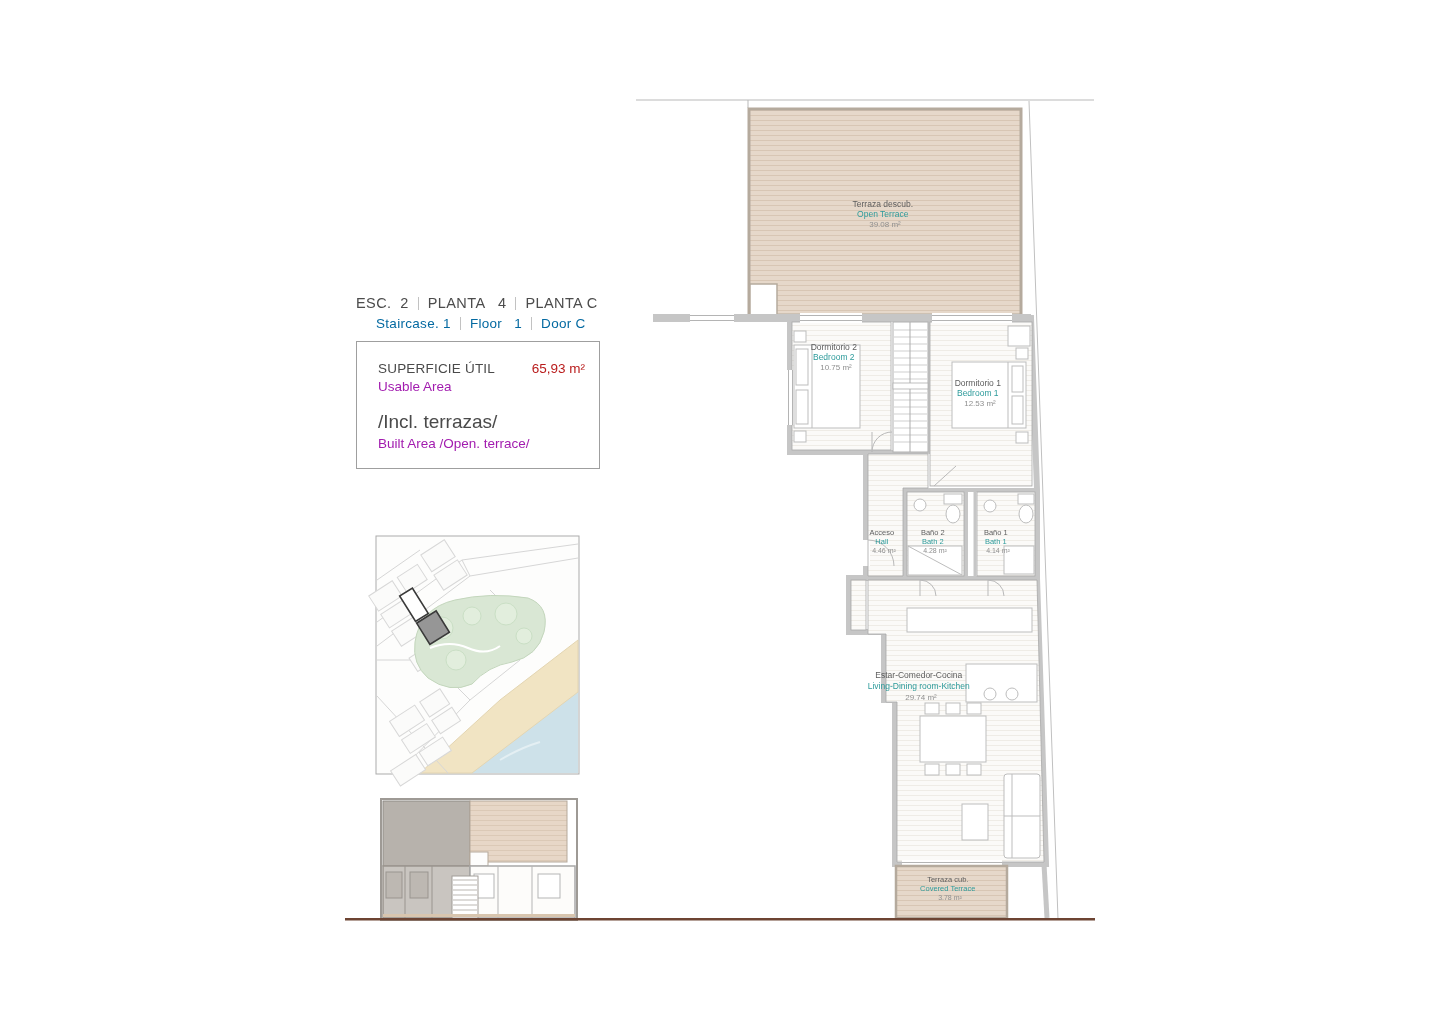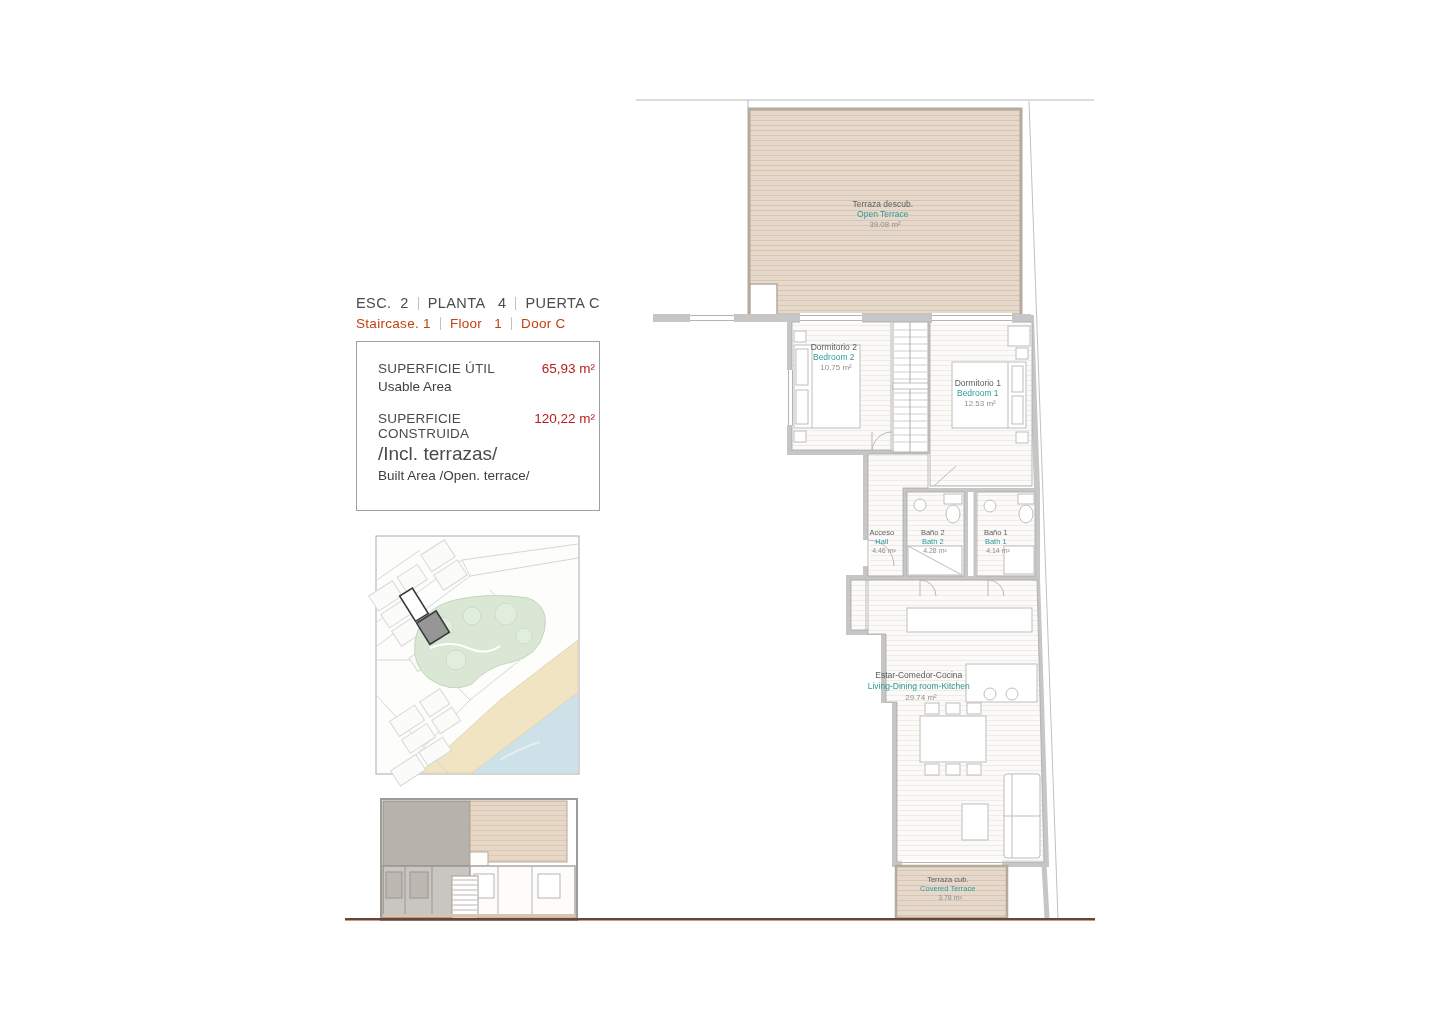--- a/index.html
+++ b/index.html
@@ -34,7 +34,7 @@
 <div id="canvas">
 
   <div class="title-block">
-    <div class="title-line1"><span class="seg">ESC.  2</span><span class="bar"></span><span class="seg">PLANTA   4</span><span class="bar"></span><span class="seg">PUERTA C</span></div>
+    <div class="title-line1"><span class="seg">ESC.  2</span><span class="bar"></span><span class="seg">PLANTA   4</span><span class="bar"></span><span class="seg">PLANTA C</span></div>
     <div class="title-line2"><span class="seg">Staircase. 1</span><span class="bar"></span><span class="seg">Floor   1</span><span class="bar"></span><span class="seg">Door C</span></div>
   </div>
 

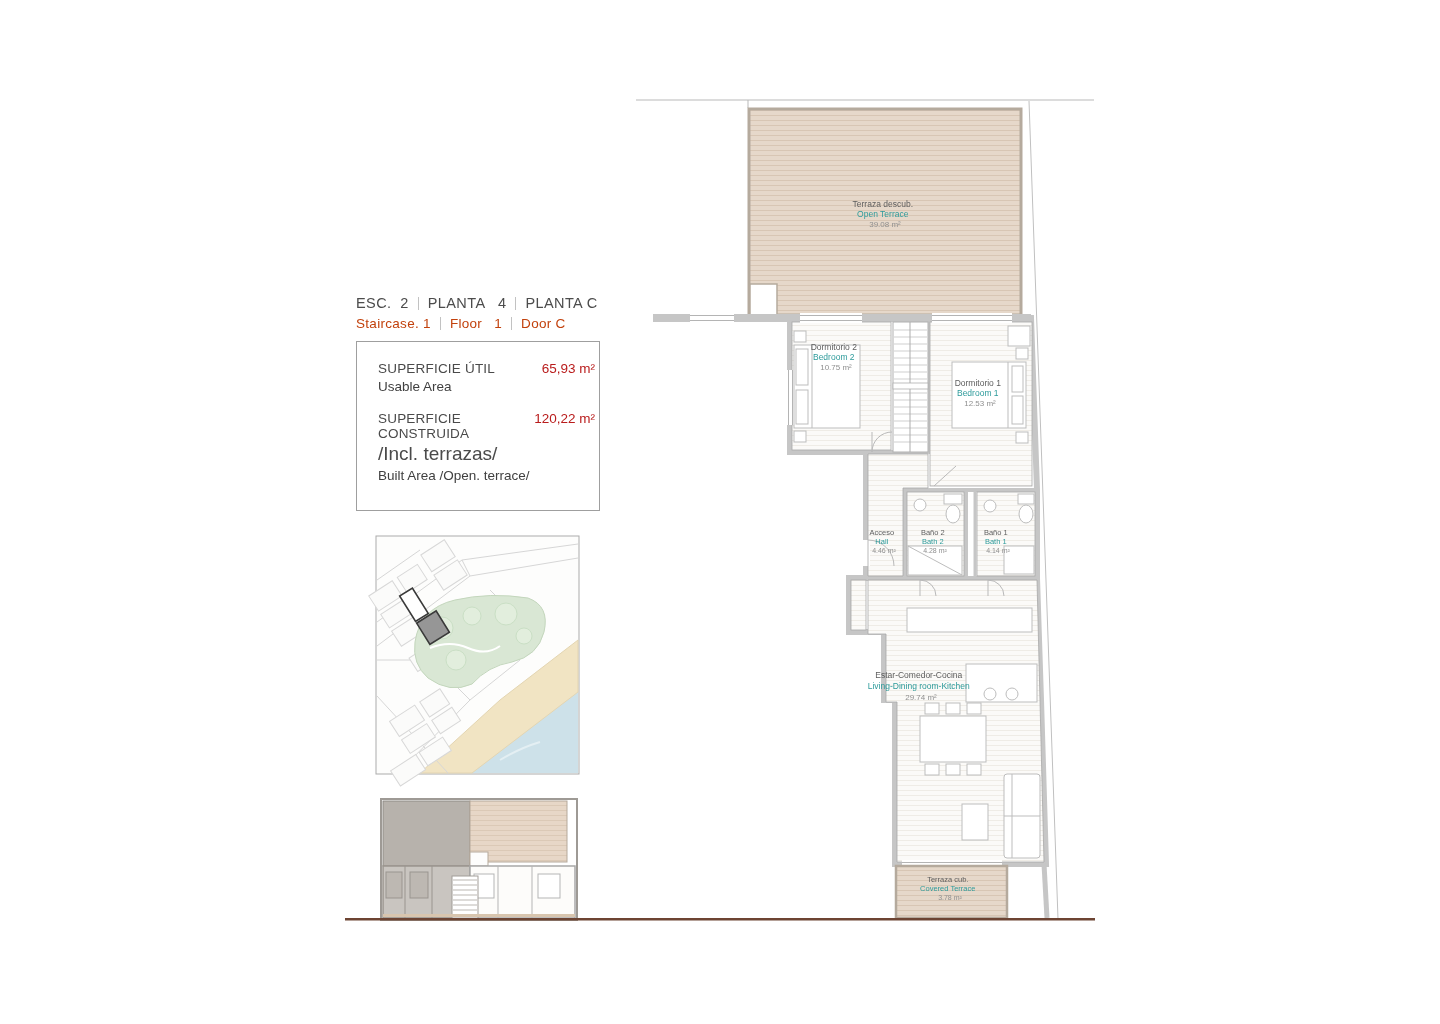--- a/index.html
+++ b/index.html
@@ -8,7 +8,7 @@
   
   .title-block{position:absolute;left:356px;top:295px;white-space:nowrap;}
   .title-line1{font-size:14.5px;color:#4c4c4c;letter-spacing:.4px;}
-  .title-line2{font-size:13.5px;color:#c2410c;letter-spacing:.3px;margin-top:5px;}
+  .title-line2{font-size:13.5px;color:#0369a1;letter-spacing:.3px;margin-top:5px;margin-left:20px;}
   .seg{white-space:pre;}
   .bar{display:inline-block;width:1px;height:13px;background:#c2c2c2;margin:0 9px;vertical-align:-2px;}
   

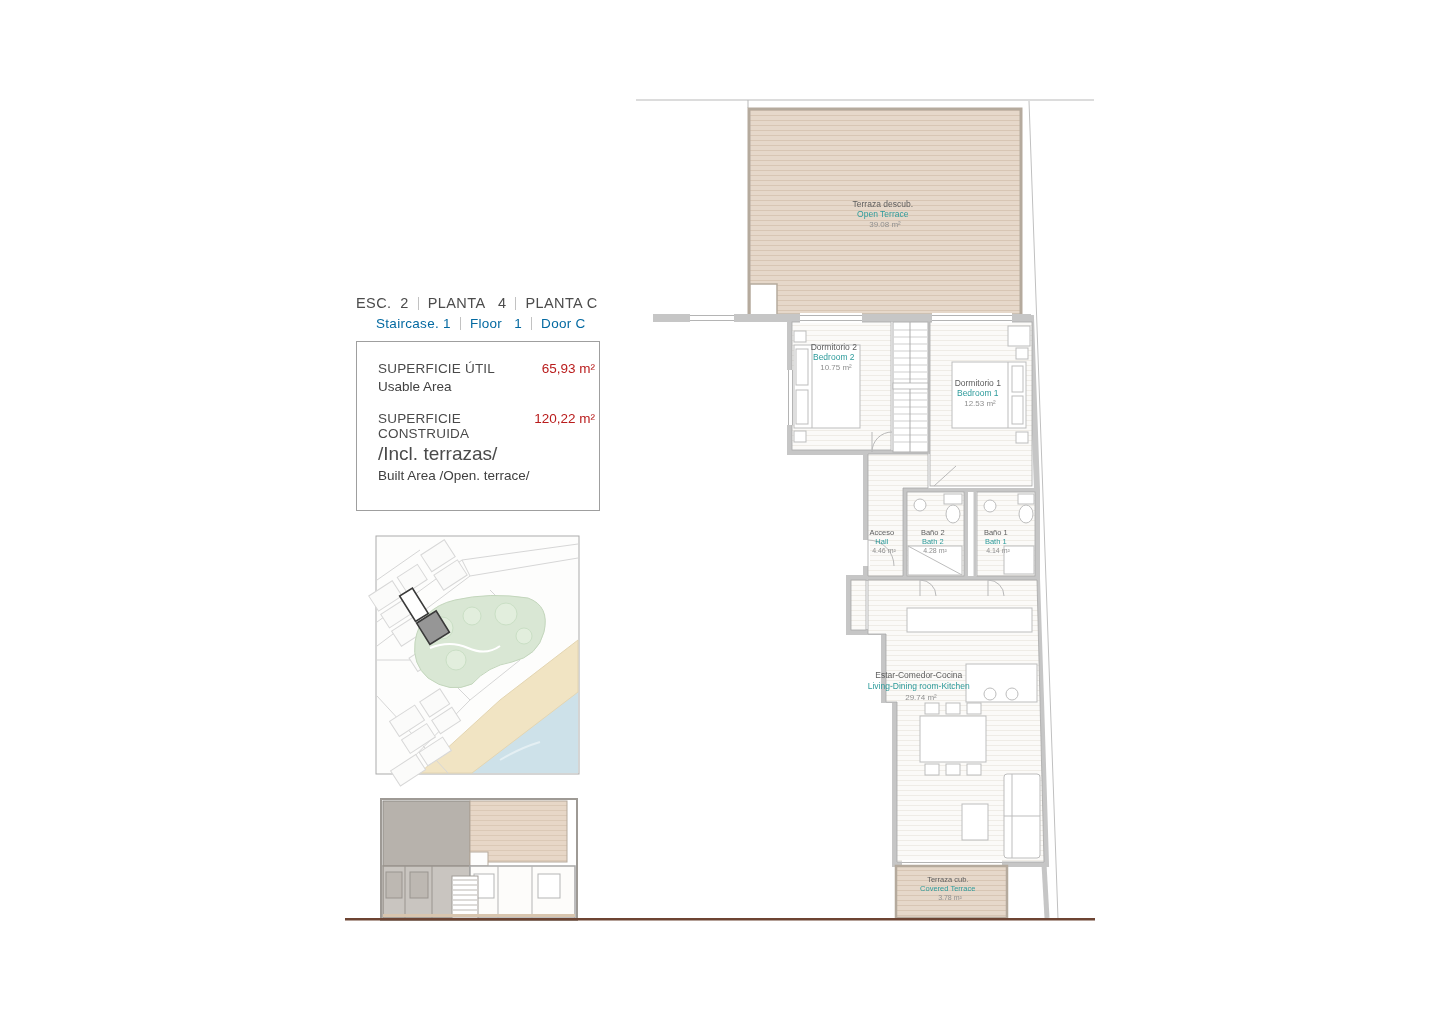--- a/index.html
+++ b/index.html
@@ -12,8 +12,8 @@
   .seg{white-space:pre;}
   .bar{display:inline-block;width:1px;height:13px;background:#c2c2c2;margin:0 9px;vertical-align:-2px;}
   
-  .area-box{position:absolute;left:356px;top:341px;width:244px;height:170px;border:1px solid #9f9f9f;
-            box-sizing:border-box;padding:19px 4px 0 21px;background:#fff;}
+  .area-box{position:absolute;left:356px;top:341px;width:244px;height:128px;border:1px solid #9f9f9f;
+            box-sizing:border-box;padding:19px 14px 0 21px;background:#fff;}
   .arow{margin-bottom:17px;}
   .arow-top{display:flex;justify-content:space-between;align-items:baseline;}
   .albl{font-size:13.5px;color:#4a4a4a;letter-spacing:.2px;}

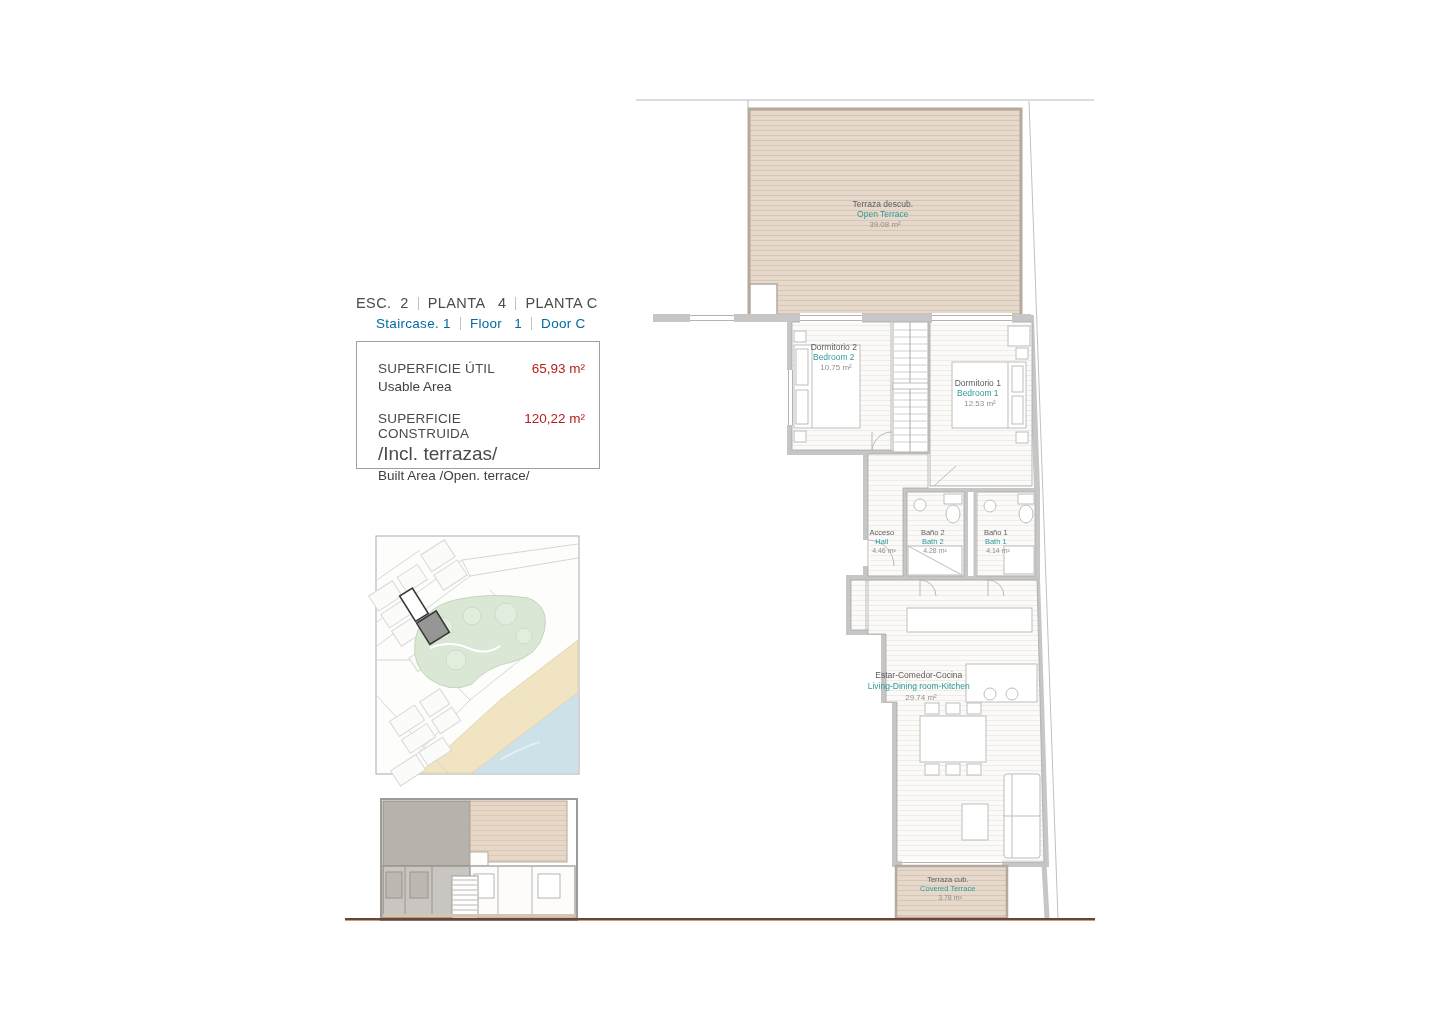--- a/index.html
+++ b/index.html
@@ -19,7 +19,7 @@
   .albl{font-size:13.5px;color:#4a4a4a;letter-spacing:.2px;}
   .aval{font-size:13.5px;color:#b91c1c;white-space:nowrap;padding-left:6px;}
   .anote{font-size:19px;color:#4a4a4a;margin-top:2px;}
-  .aen{font-size:13.5px;color:#404040;margin-top:3px;}
+  .aen{font-size:13.5px;color:#a21caf;margin-top:3px;}
   
   svg text{font-family:"Liberation Sans",sans-serif;}
   .t-es{fill:#5d5d5d;font-size:8.5px;}

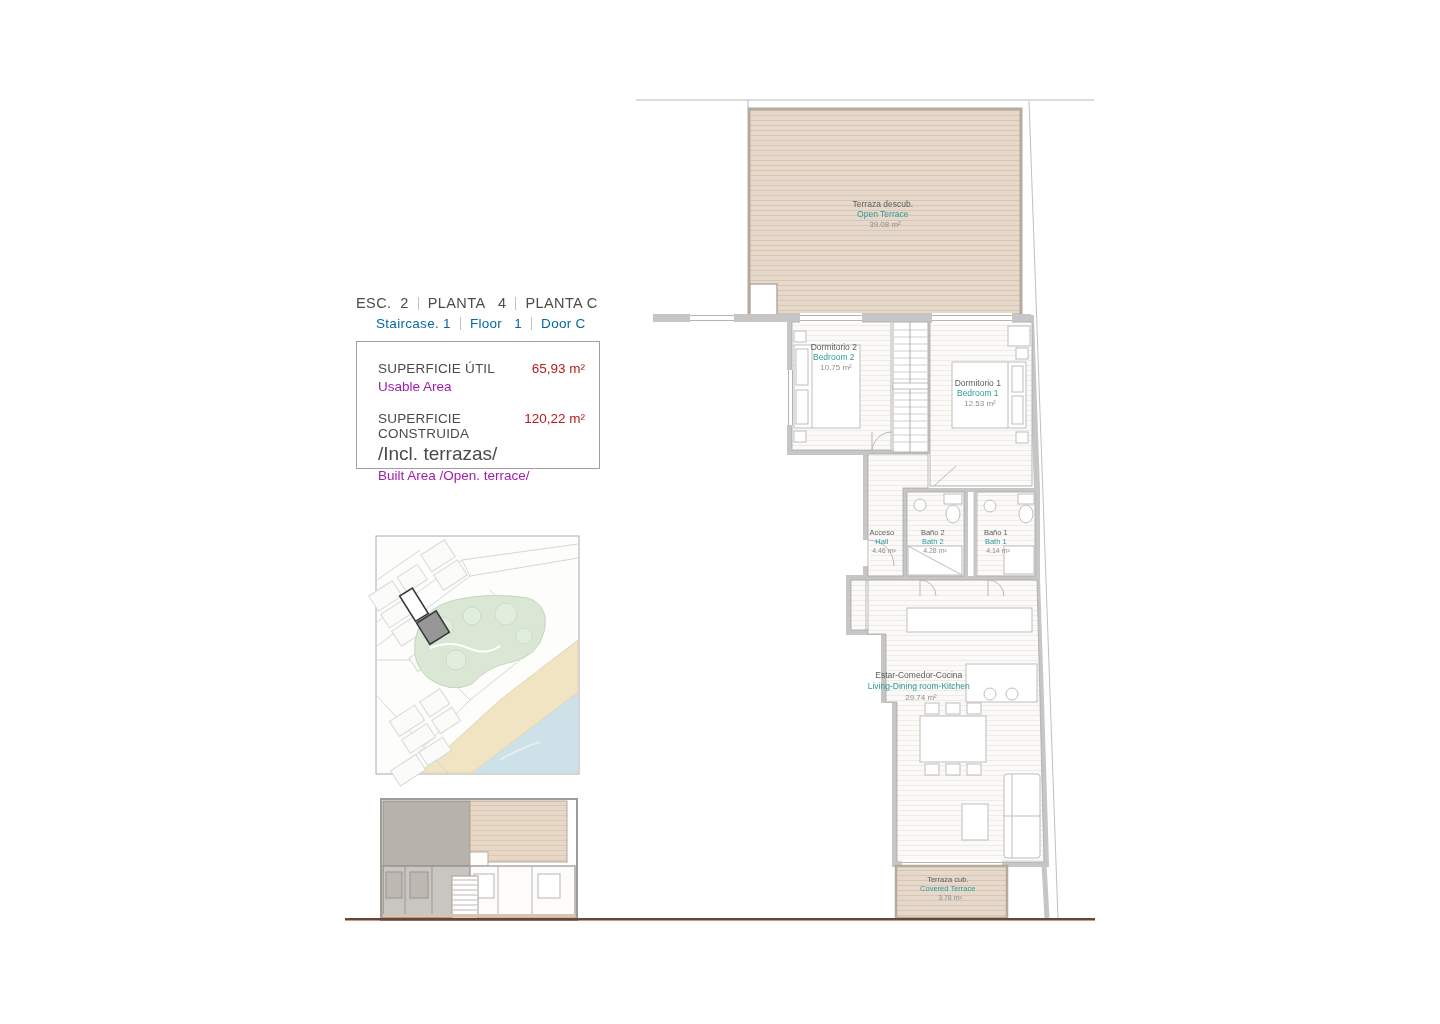--- a/index.html
+++ b/index.html
@@ -47,10 +47,6 @@
       <div class="aen">Usable Area</div>
     </div>
     <div class="arow">
-      <div class="arow-top">
-        <span class="albl">SUPERFICIE CONSTRUIDA</span>
-        <span class="aval">120,22 m²</span>
-      </div>
       <div class="anote">/Incl. terrazas/</div>
       <div class="aen">Built Area /Open. terrace/</div>
     </div>

